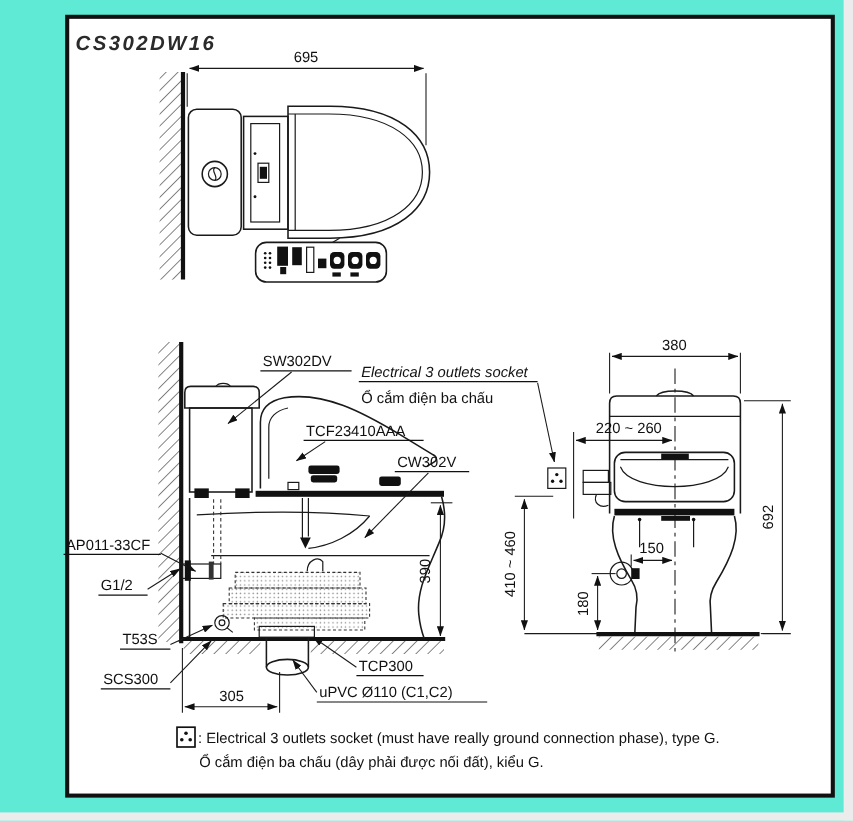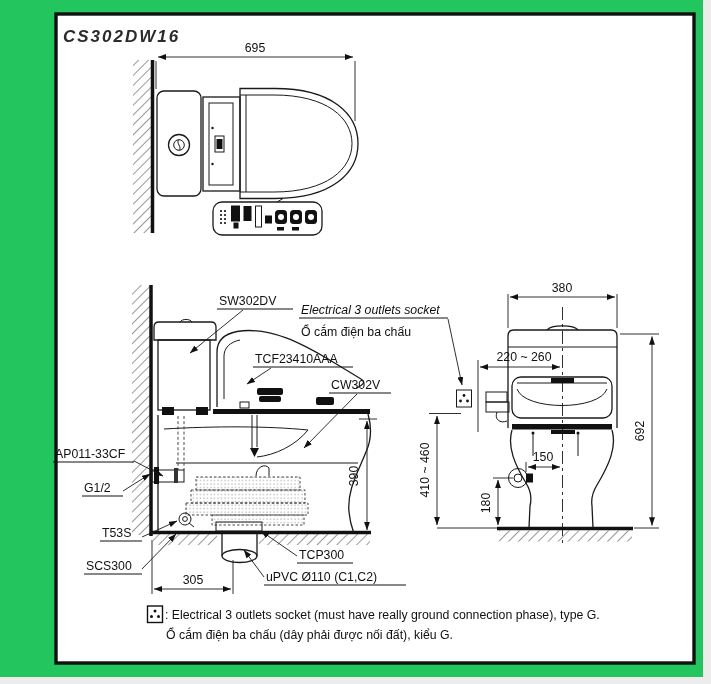--- a/index.html
+++ b/index.html
@@ -3,7 +3,7 @@
 <meta charset="utf-8">
 <style>
   html,body{margin:0;padding:0;background:#fff;}
-  .page{position:relative;width:711px;height:684px;background:#22c55e;overflow:hidden;
+  .page{position:relative;width:711px;height:684px;background:#5eead4;overflow:hidden;
         font-family:"Liberation Sans",sans-serif;}
   .edge-r{position:absolute;right:0;top:0;width:8px;height:684px;background:#ececec;}
   .edge-b{position:absolute;left:0;bottom:0;width:711px;height:7px;background:#ececec;}

